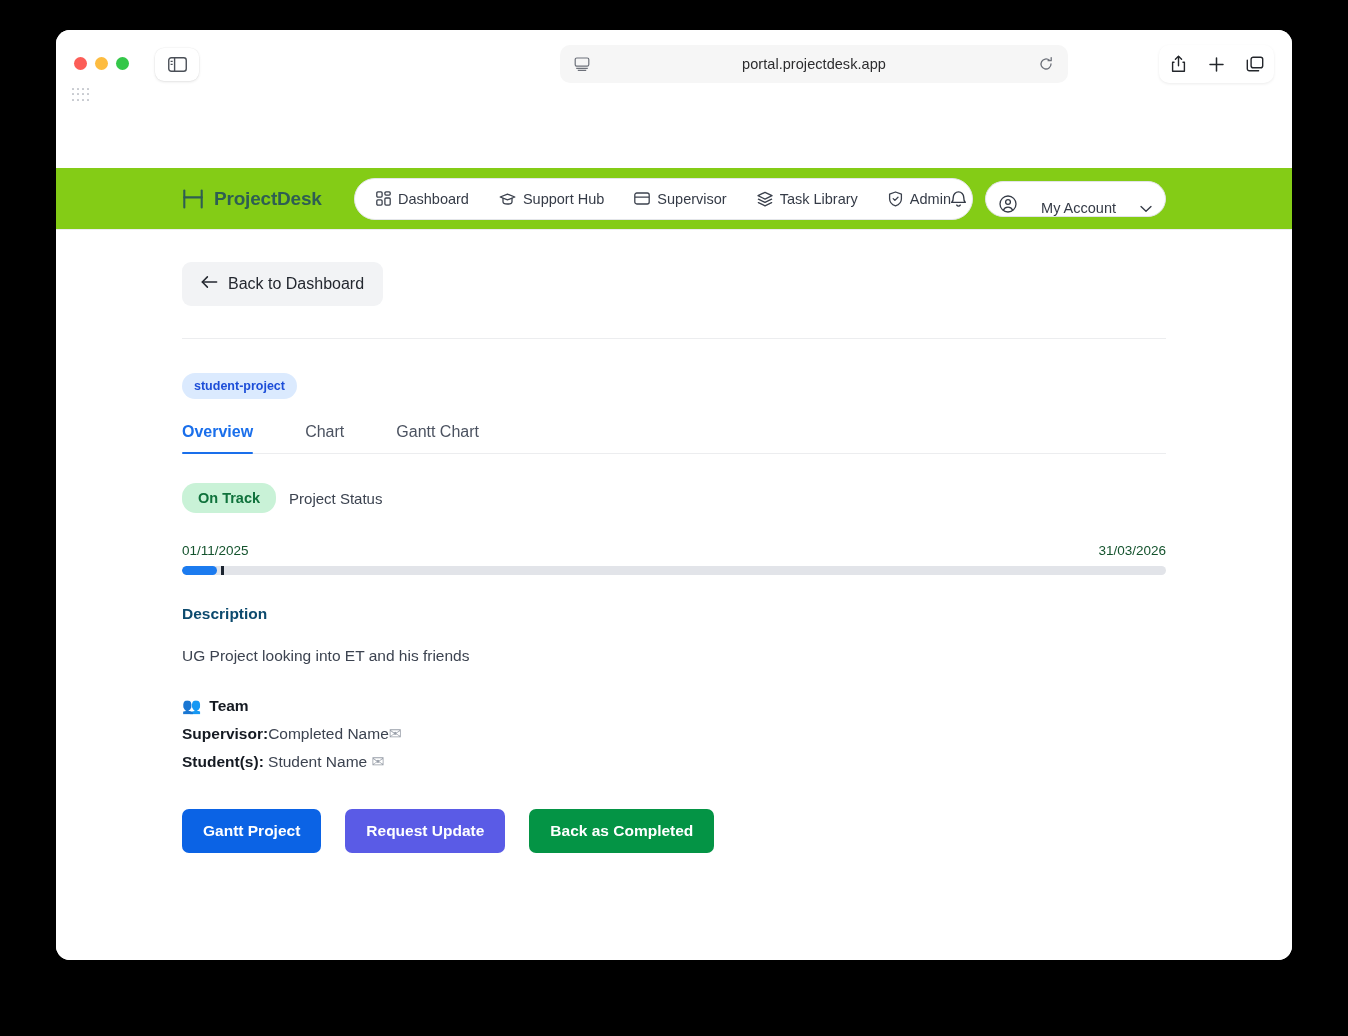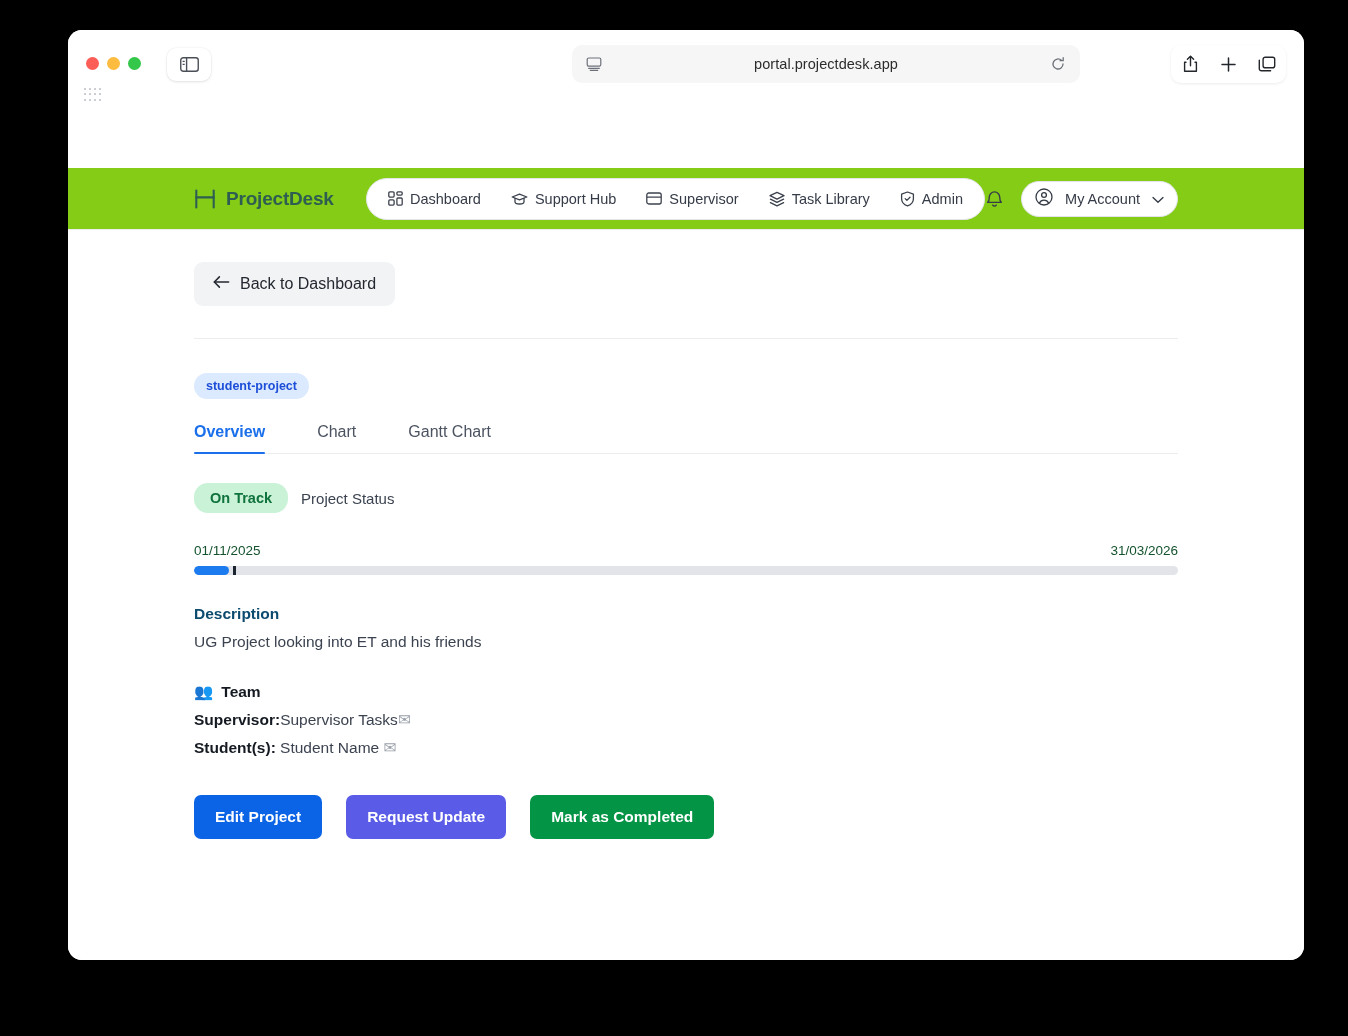--- a/index.html
+++ b/index.html
@@ -16,7 +16,7 @@
   
   .browser-window {
     position: absolute;
-    left: 68px;
+    left: 56px;
     top: 30px;
     width: 1236px;
     height: 930px;

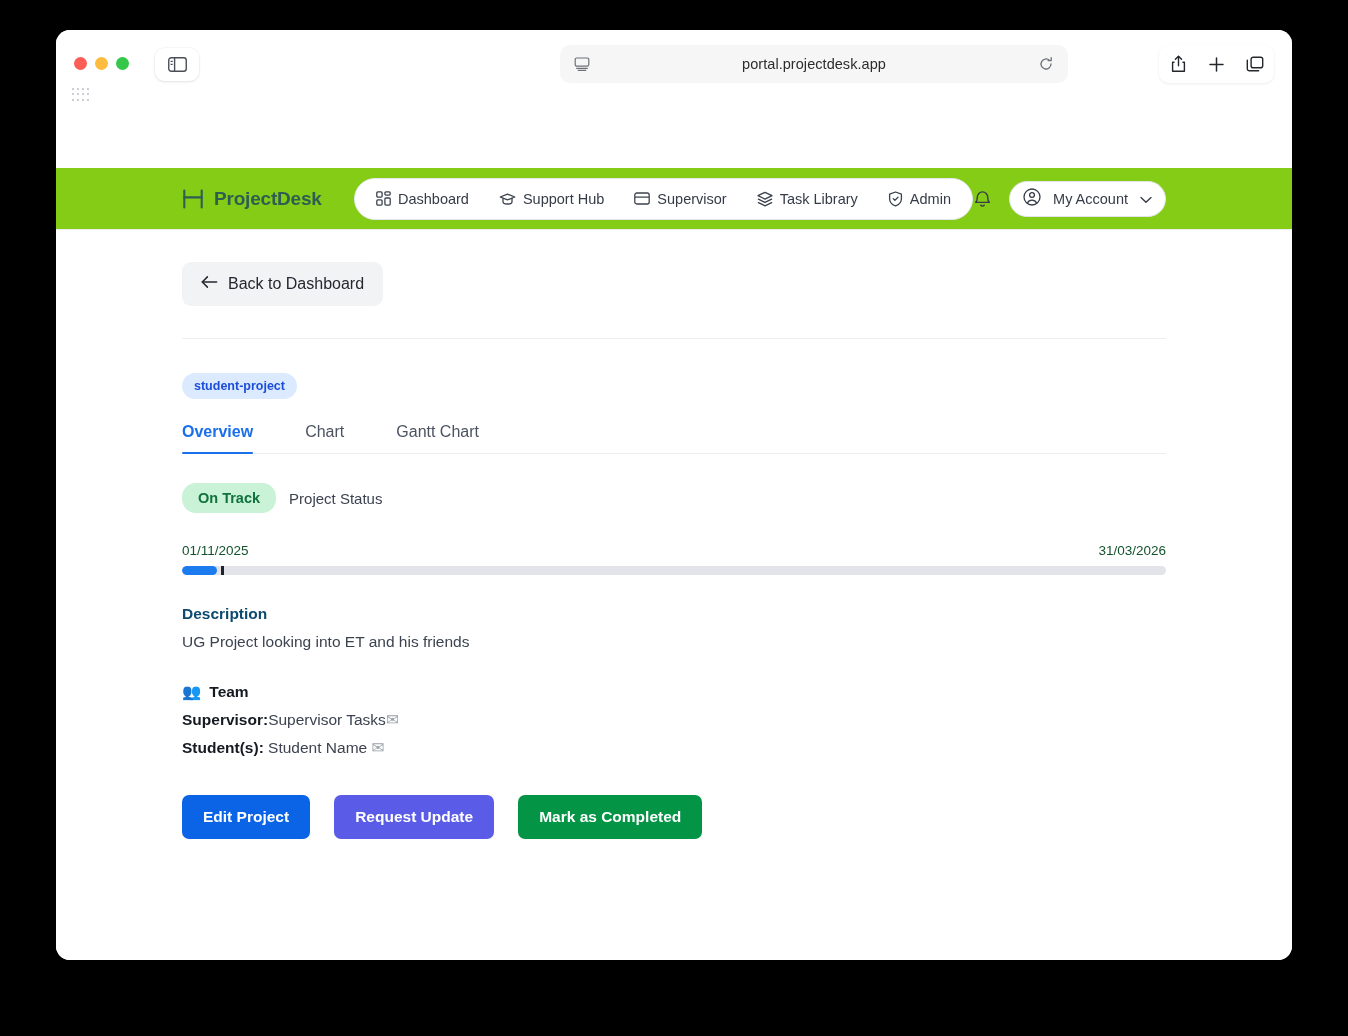--- a/index.html
+++ b/index.html
@@ -184,8 +184,8 @@
     border: 1px solid #E2E4E9;
     border-radius: 18px;
     display: flex;
-    align-items: center;
-    gap: 12px;
+    align-items: flex-end;
+    gap: 24px;
     padding: 0 13px;
     font-size: 14.5px;
     color: #353B47;

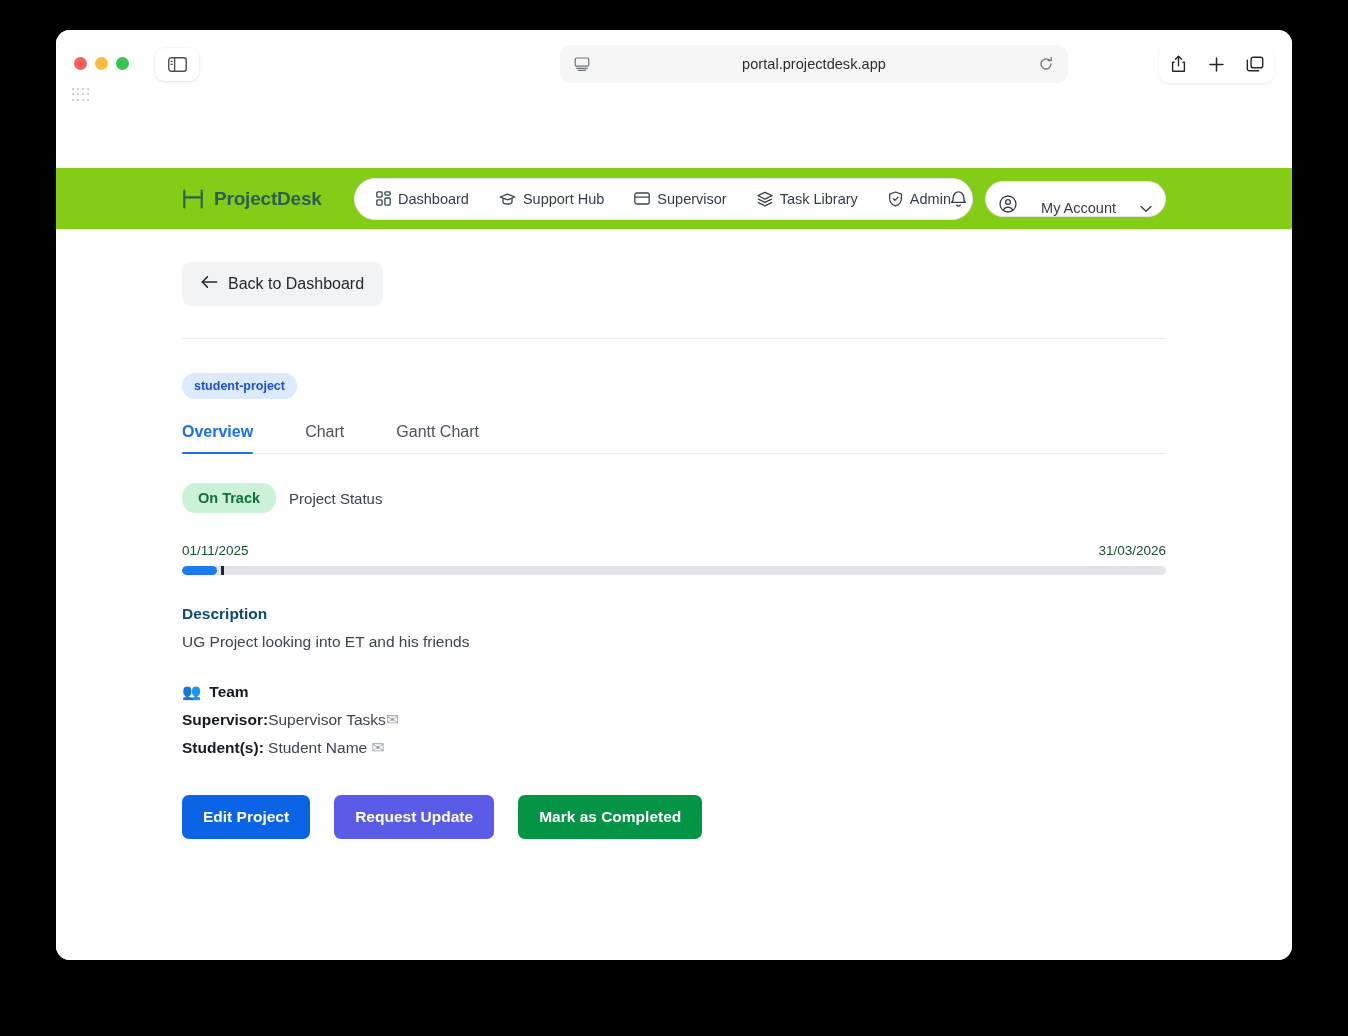--- a/index.html
+++ b/index.html
@@ -325,7 +325,7 @@
     color: #0c4a6e;
   }
   .section-text {
-    margin-top: 10px;
+    margin-top: 24px;
     font-size: 15.5px;
     color: #3C4350;
   }

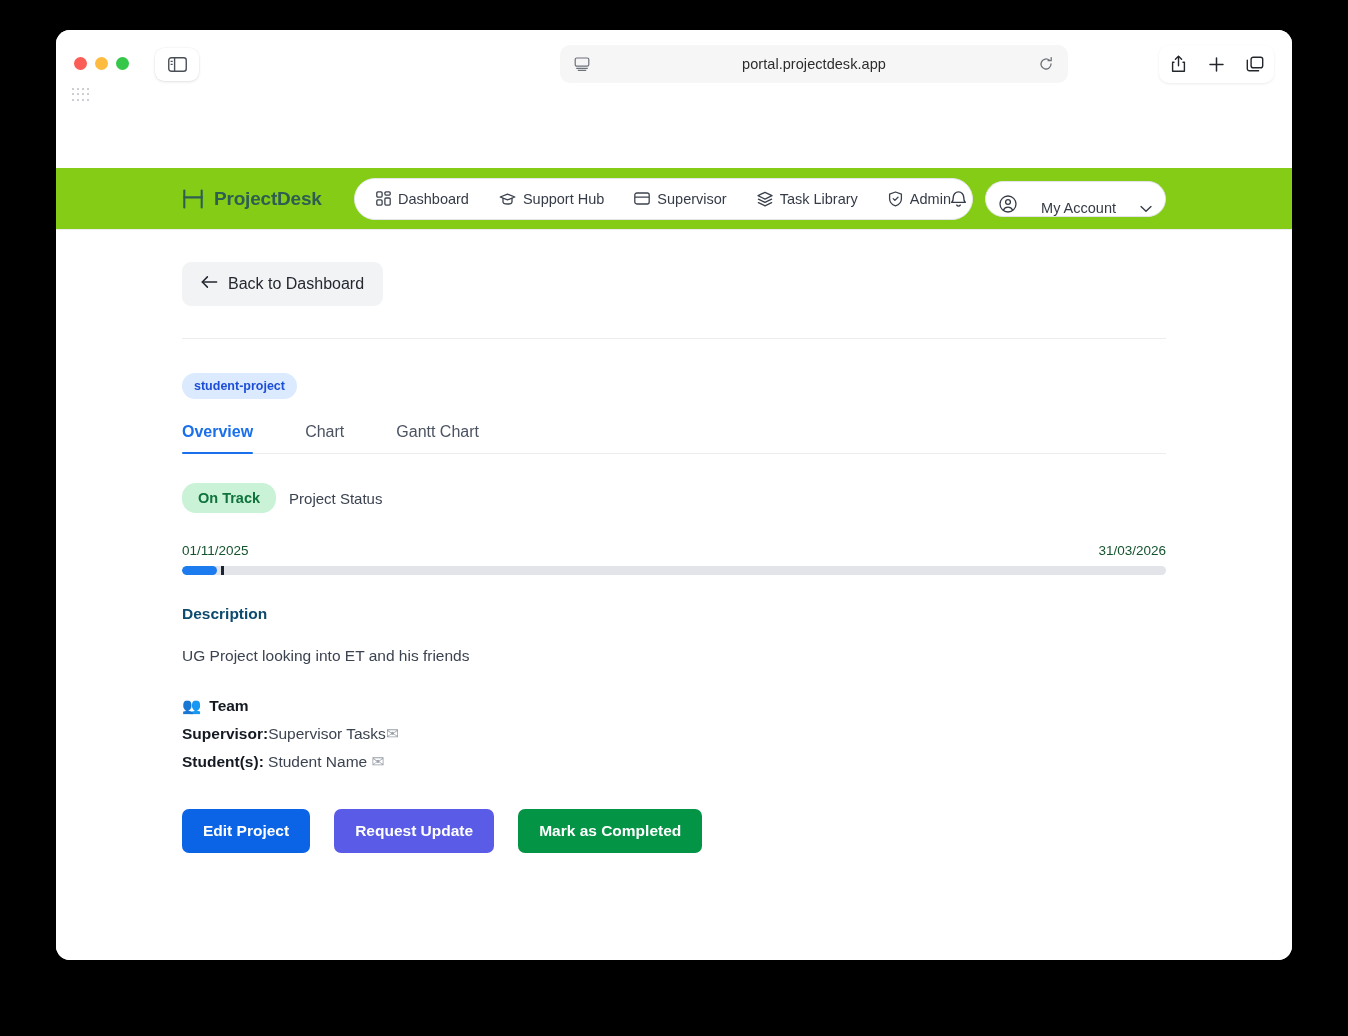--- a/index.html
+++ b/index.html
@@ -584,7 +584,7 @@
     </div>
 
     <div class="team-line">
-      <b>Supervisor:</b><span>Supervisor Tasks</span><span class="env">✉</span>
+      <b>Supervisor:</b><span>Completed Name</span><span class="env">✉</span>
     </div>
 
     <div class="team-line">

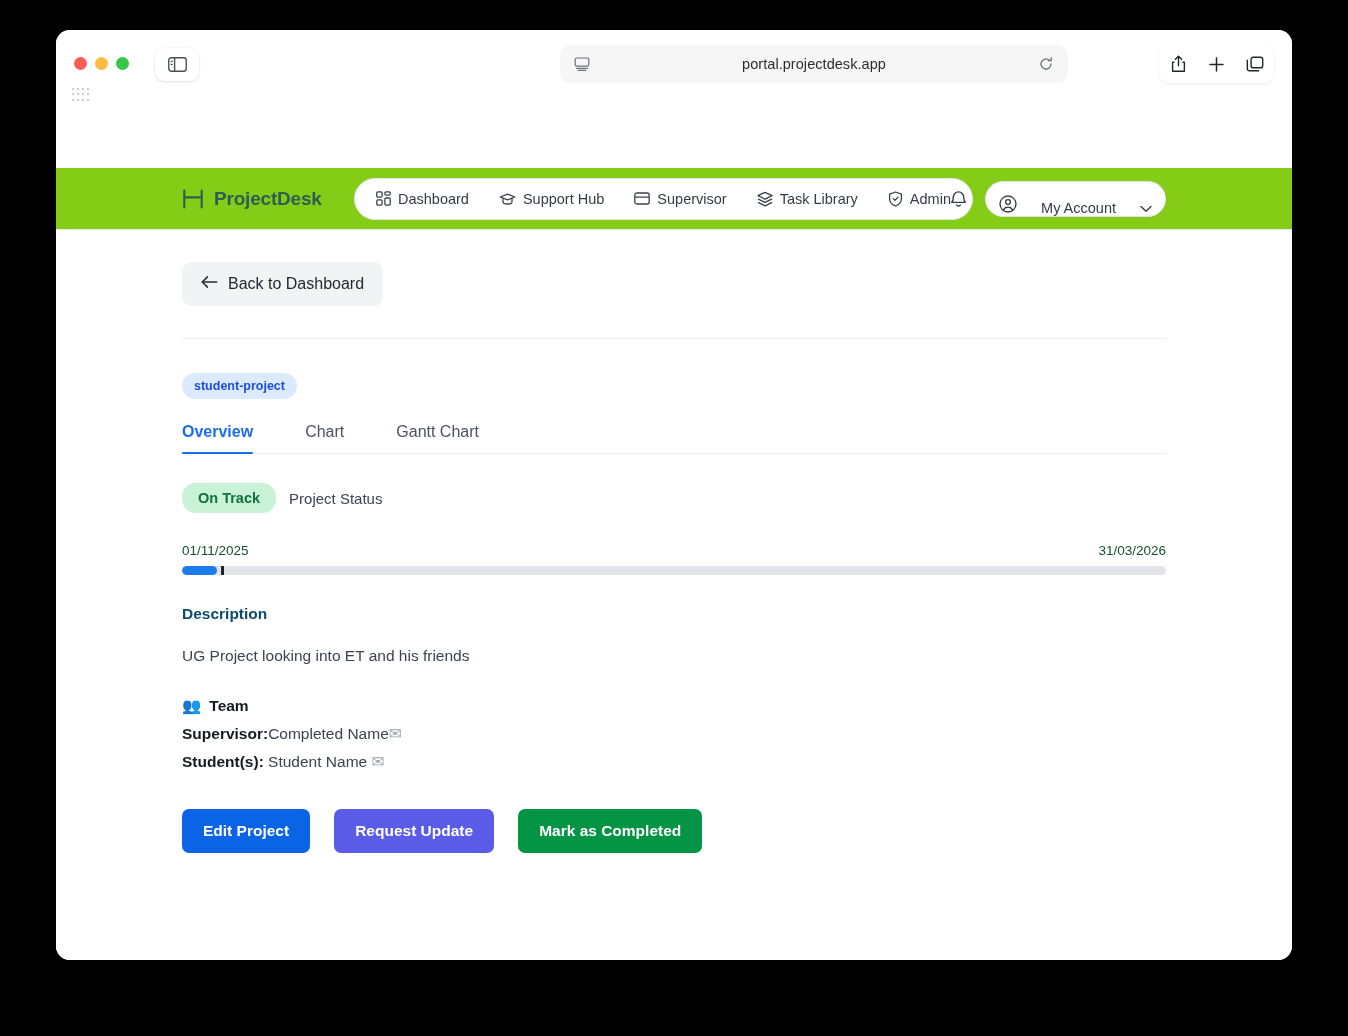--- a/index.html
+++ b/index.html
@@ -592,7 +592,7 @@
     </div>
 
     <div class="actions">
-      <button class="btn btn-edit">Edit Project</button>
+      <button class="btn btn-edit">Gantt Project</button>
       <button class="btn btn-request">Request Update</button>
       <button class="btn btn-complete">Mark as Completed</button>
     </div>

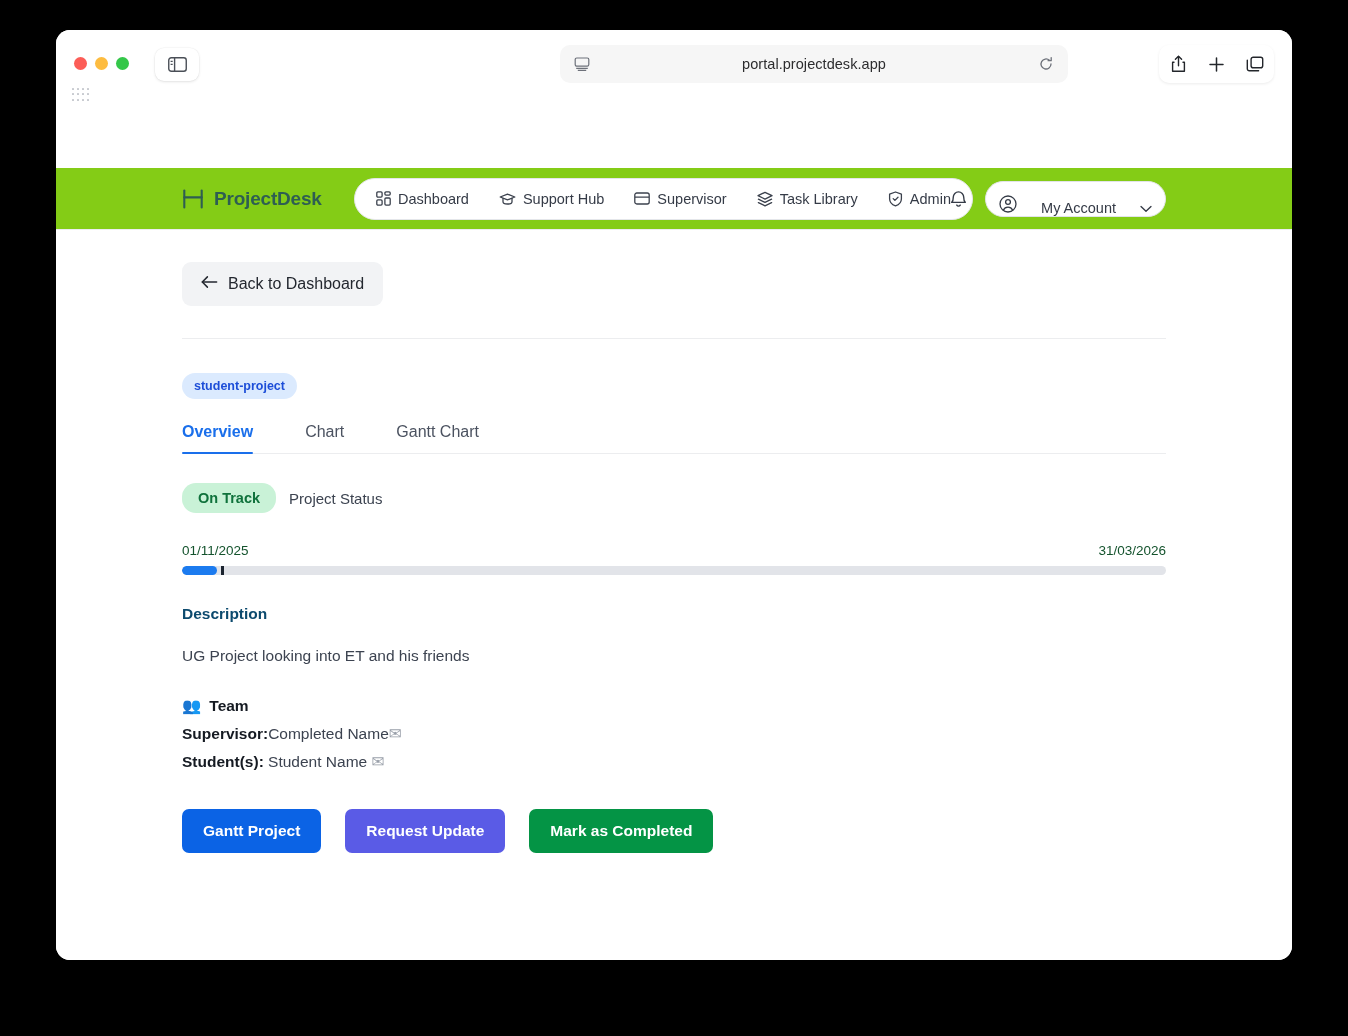--- a/index.html
+++ b/index.html
@@ -594,7 +594,7 @@
     <div class="actions">
       <button class="btn btn-edit">Gantt Project</button>
       <button class="btn btn-request">Request Update</button>
-      <button class="btn btn-complete">Mark as Completed</button>
+      <button class="btn btn-complete">Back as Completed</button>
     </div>
 
   </div>

